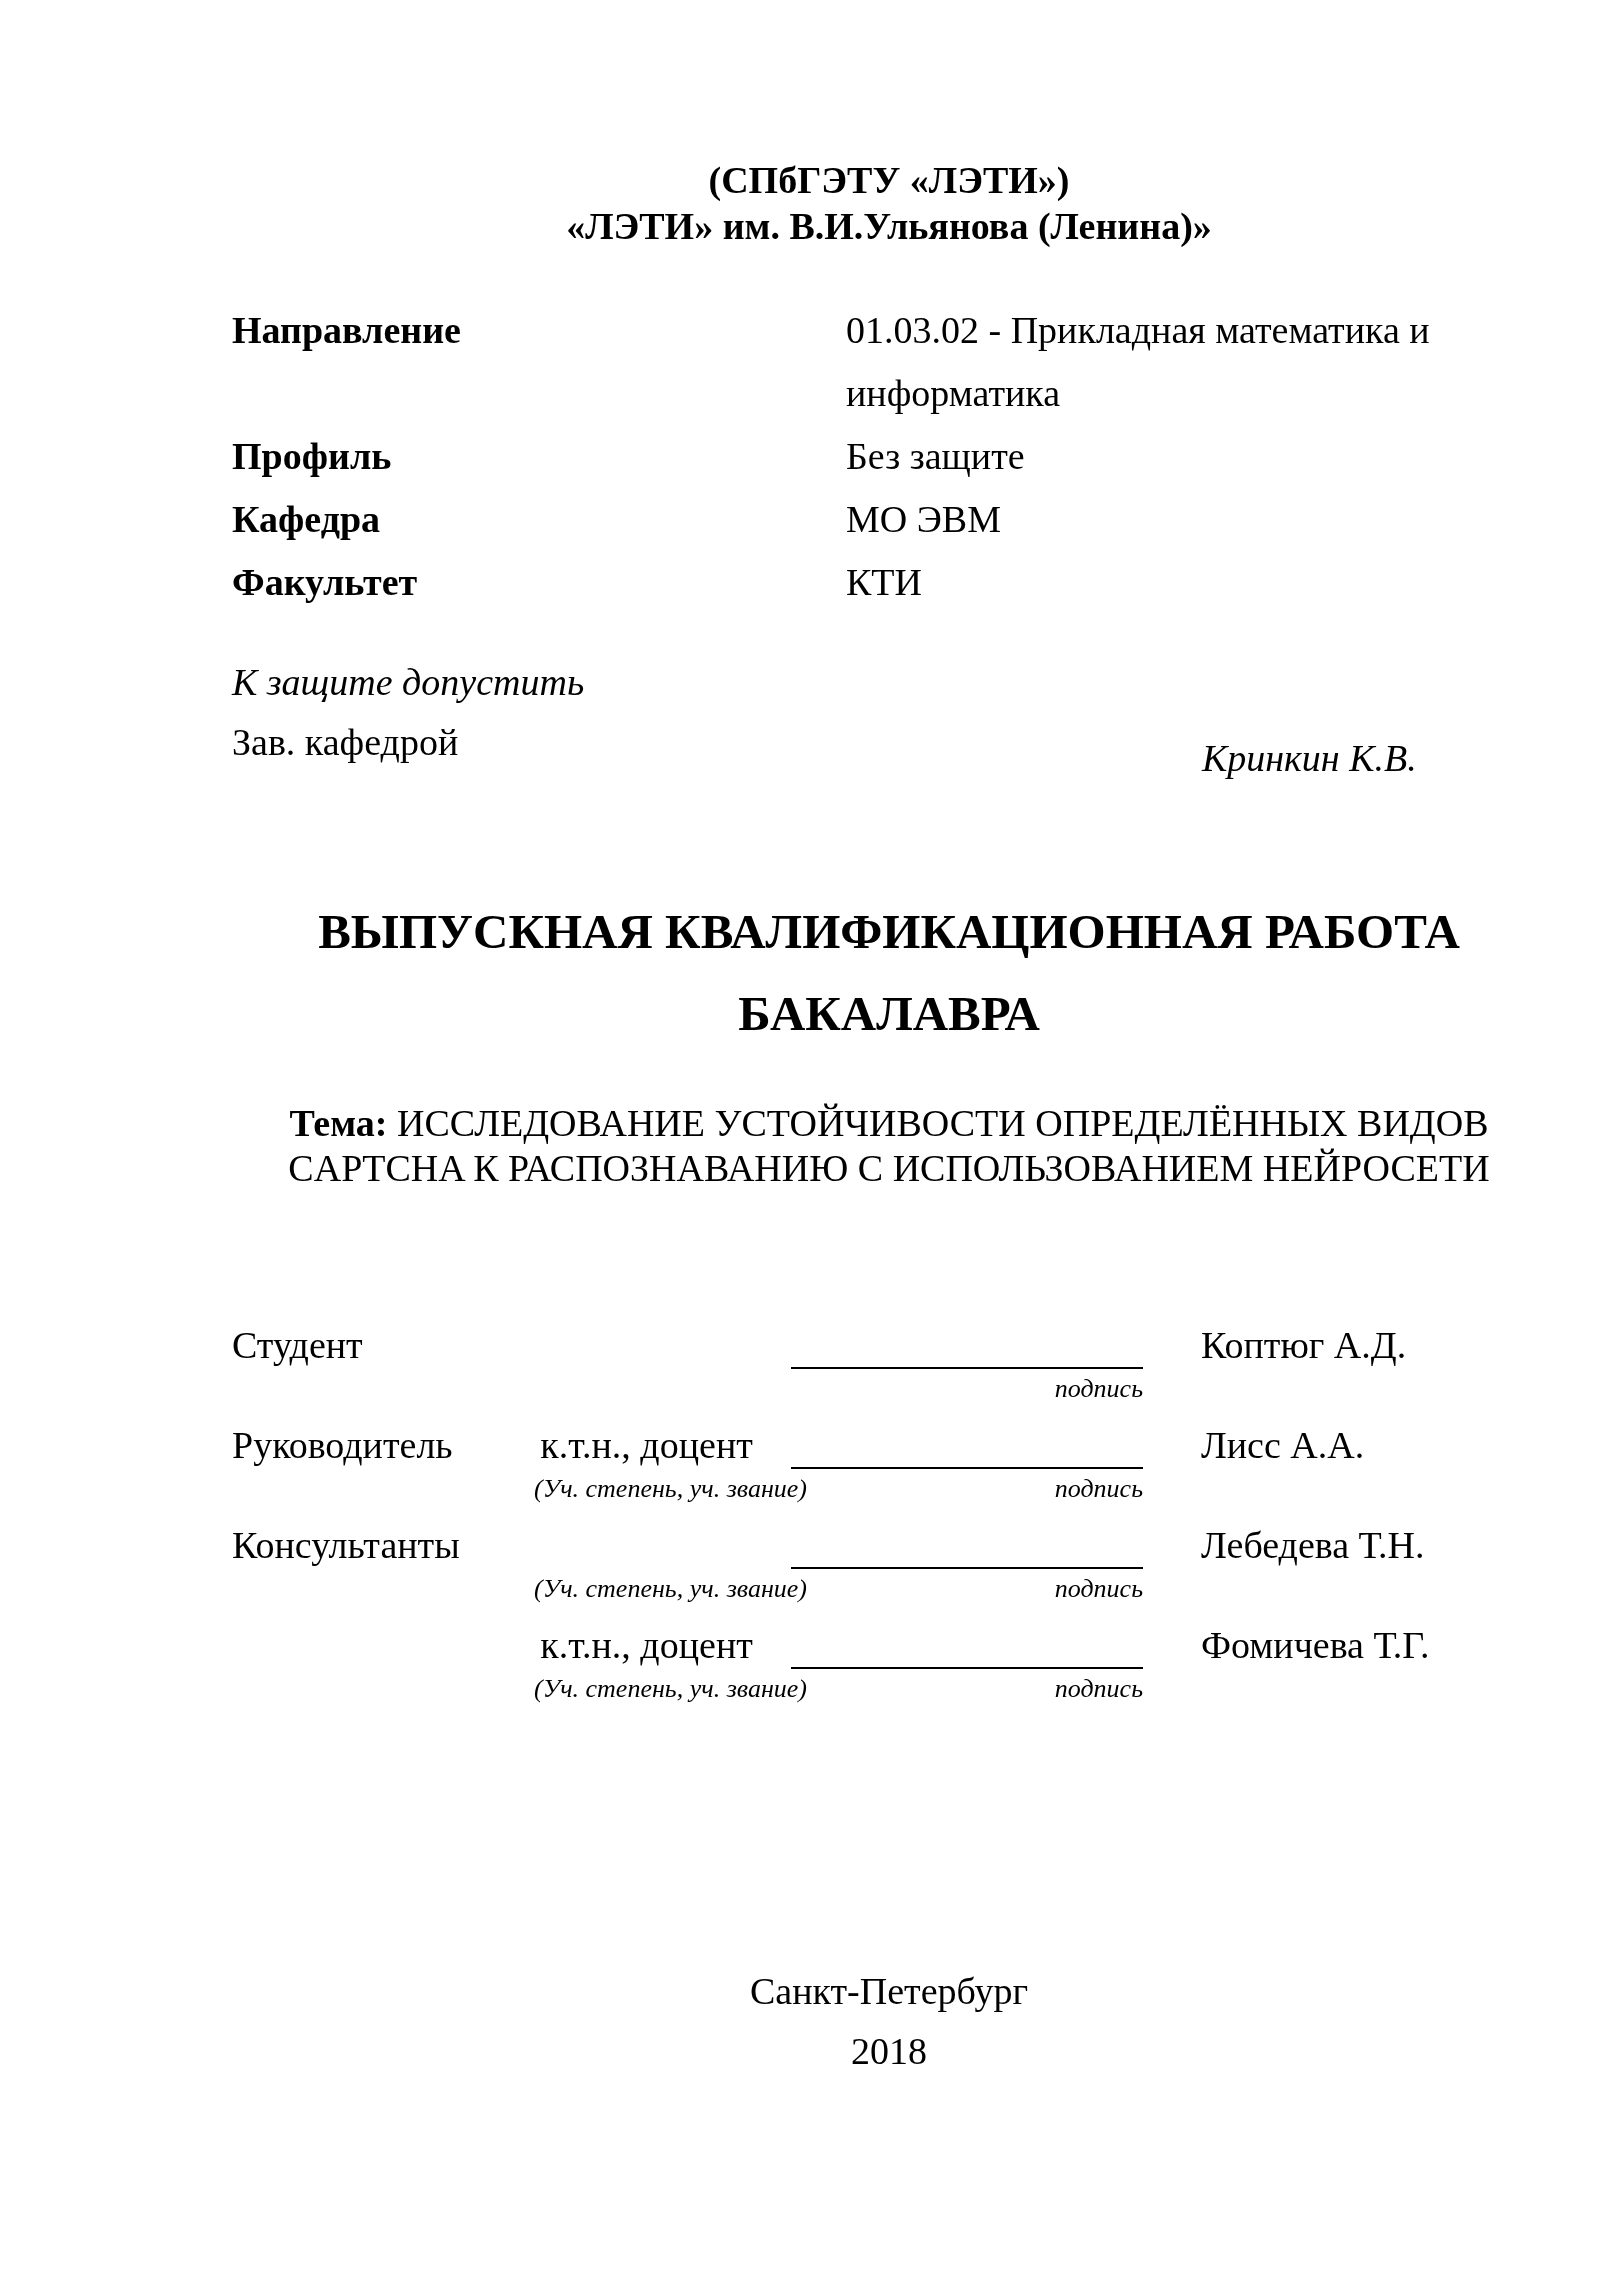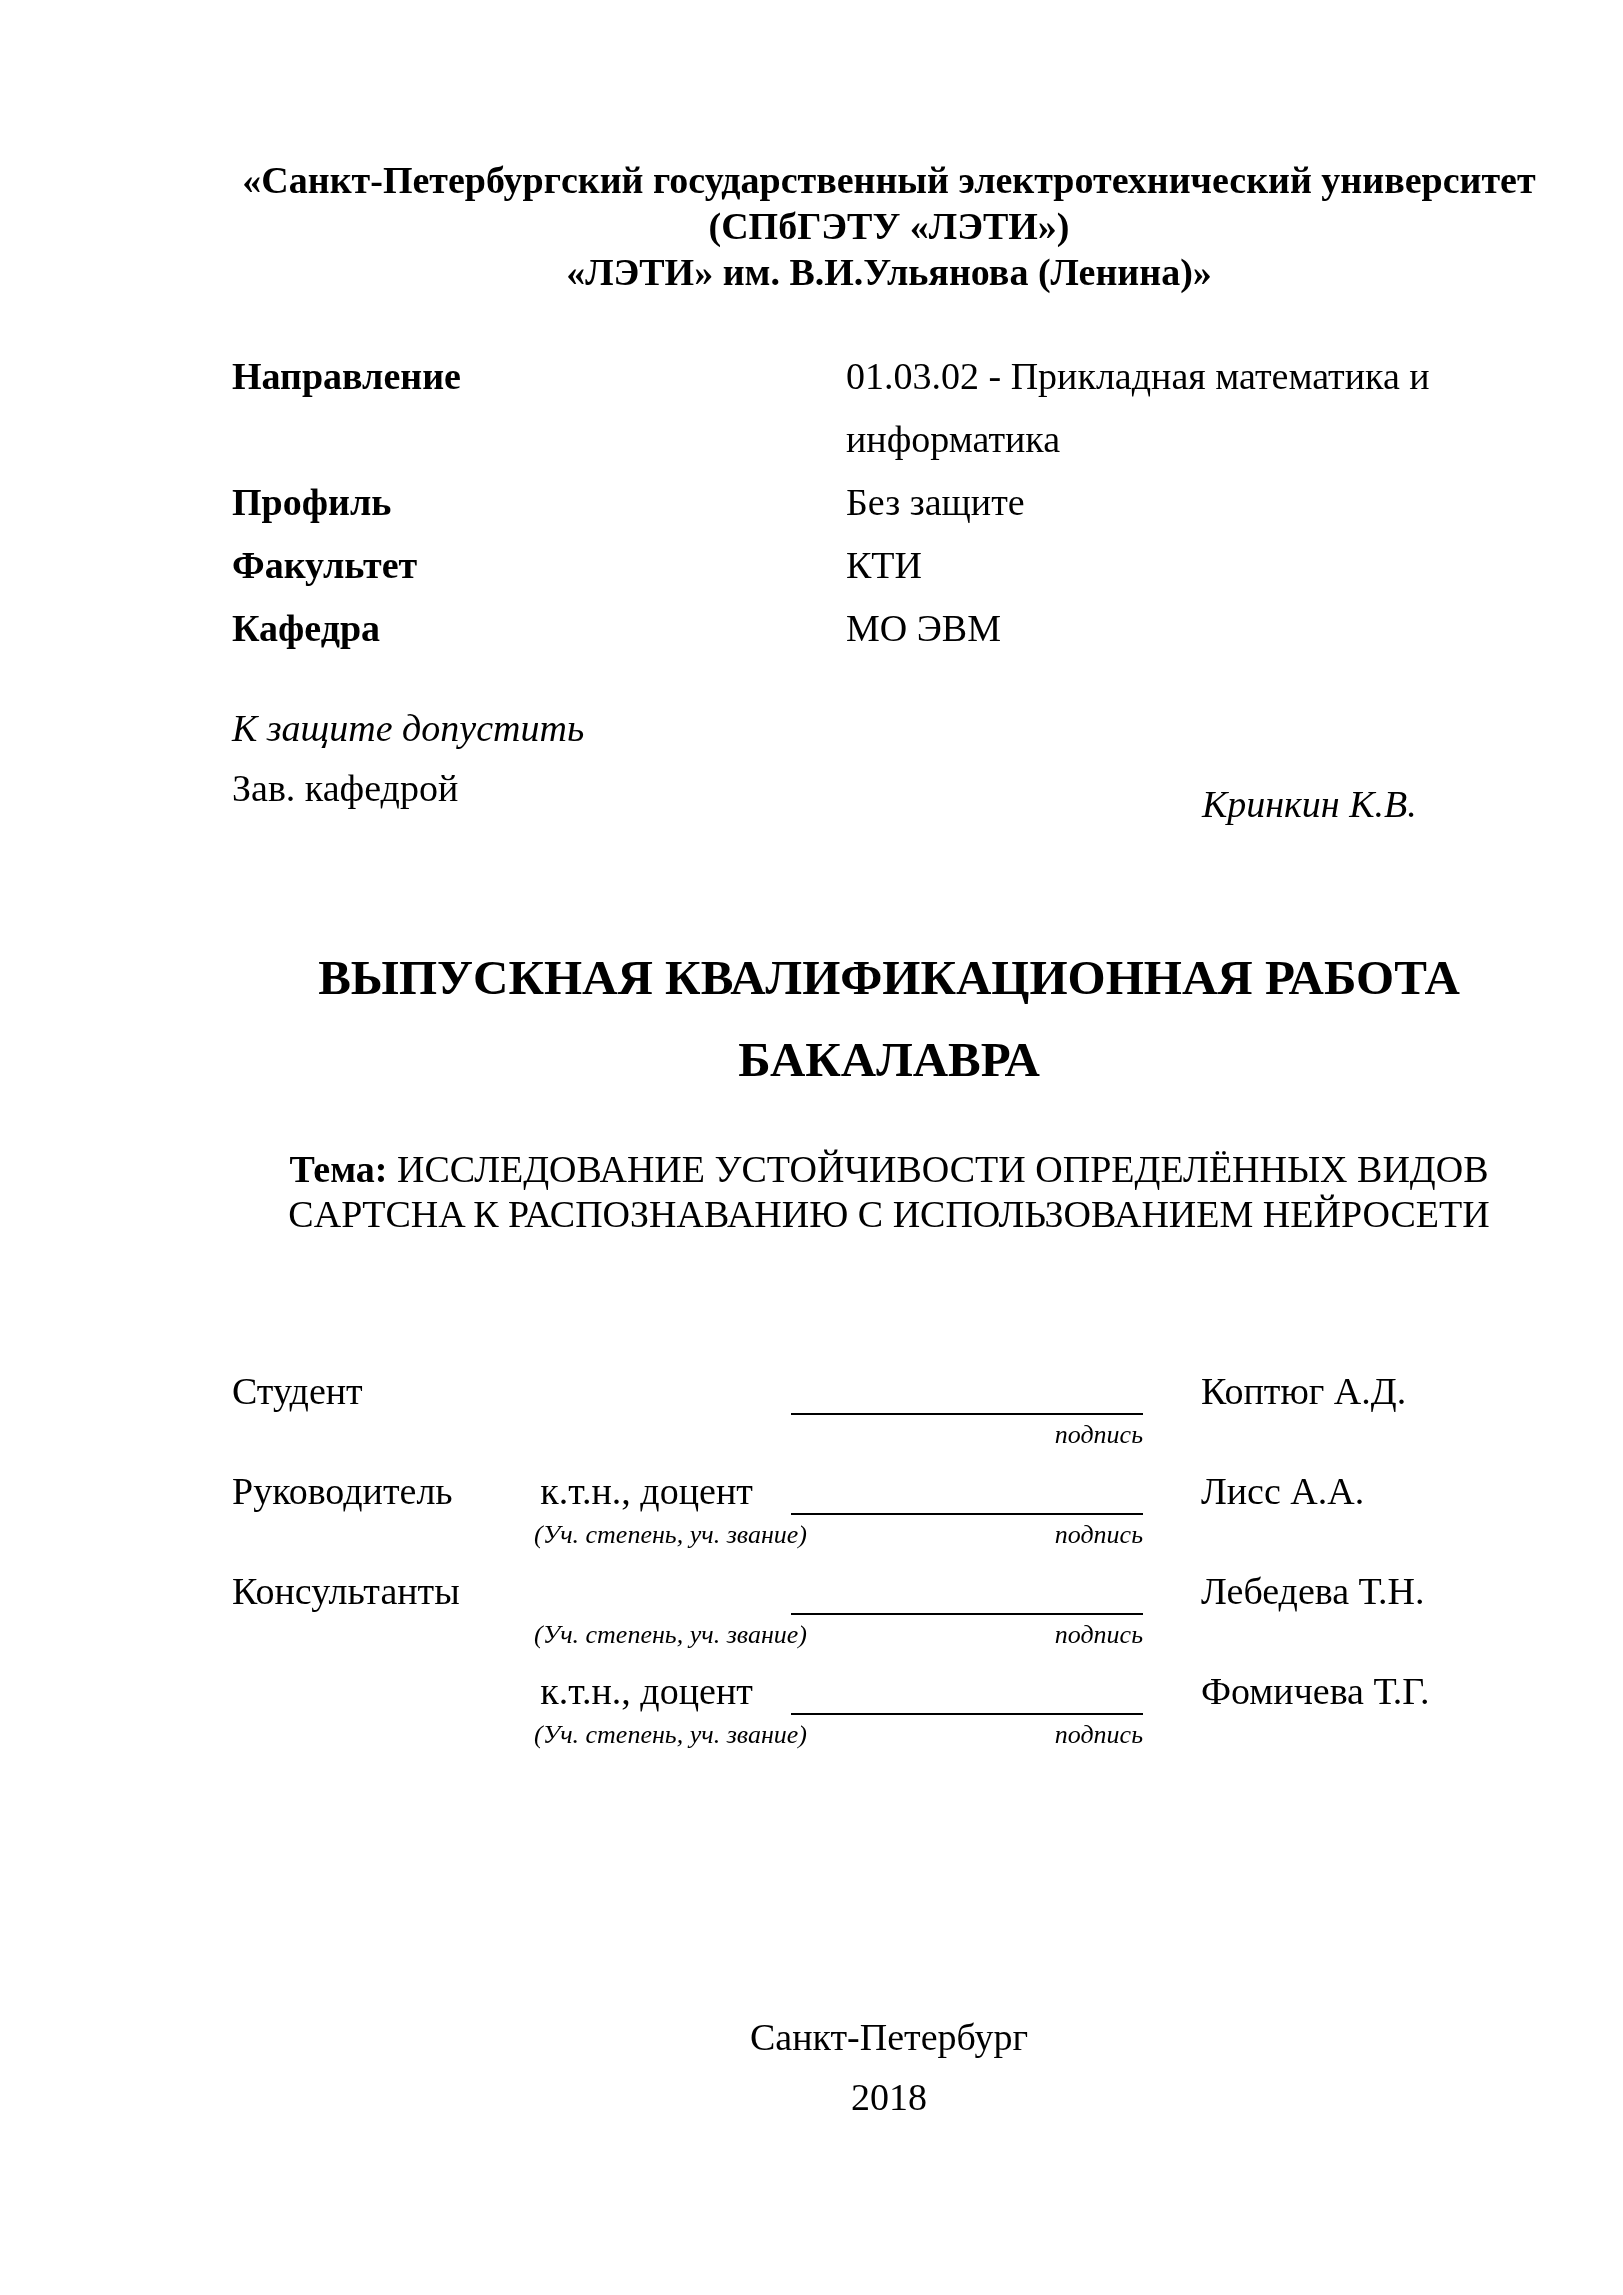--- a/index.html
+++ b/index.html
@@ -53,7 +53,6 @@
 <div class="page">
 
   <header class="univ">
-    <div>«Санкт-Петербургский государственный электротехнический университет</div>
     <div>(СПбГЭТУ «ЛЭТИ»)</div>
     <div>«ЛЭТИ» им. В.И.Ульянова (Ленина)»</div>
   </header>

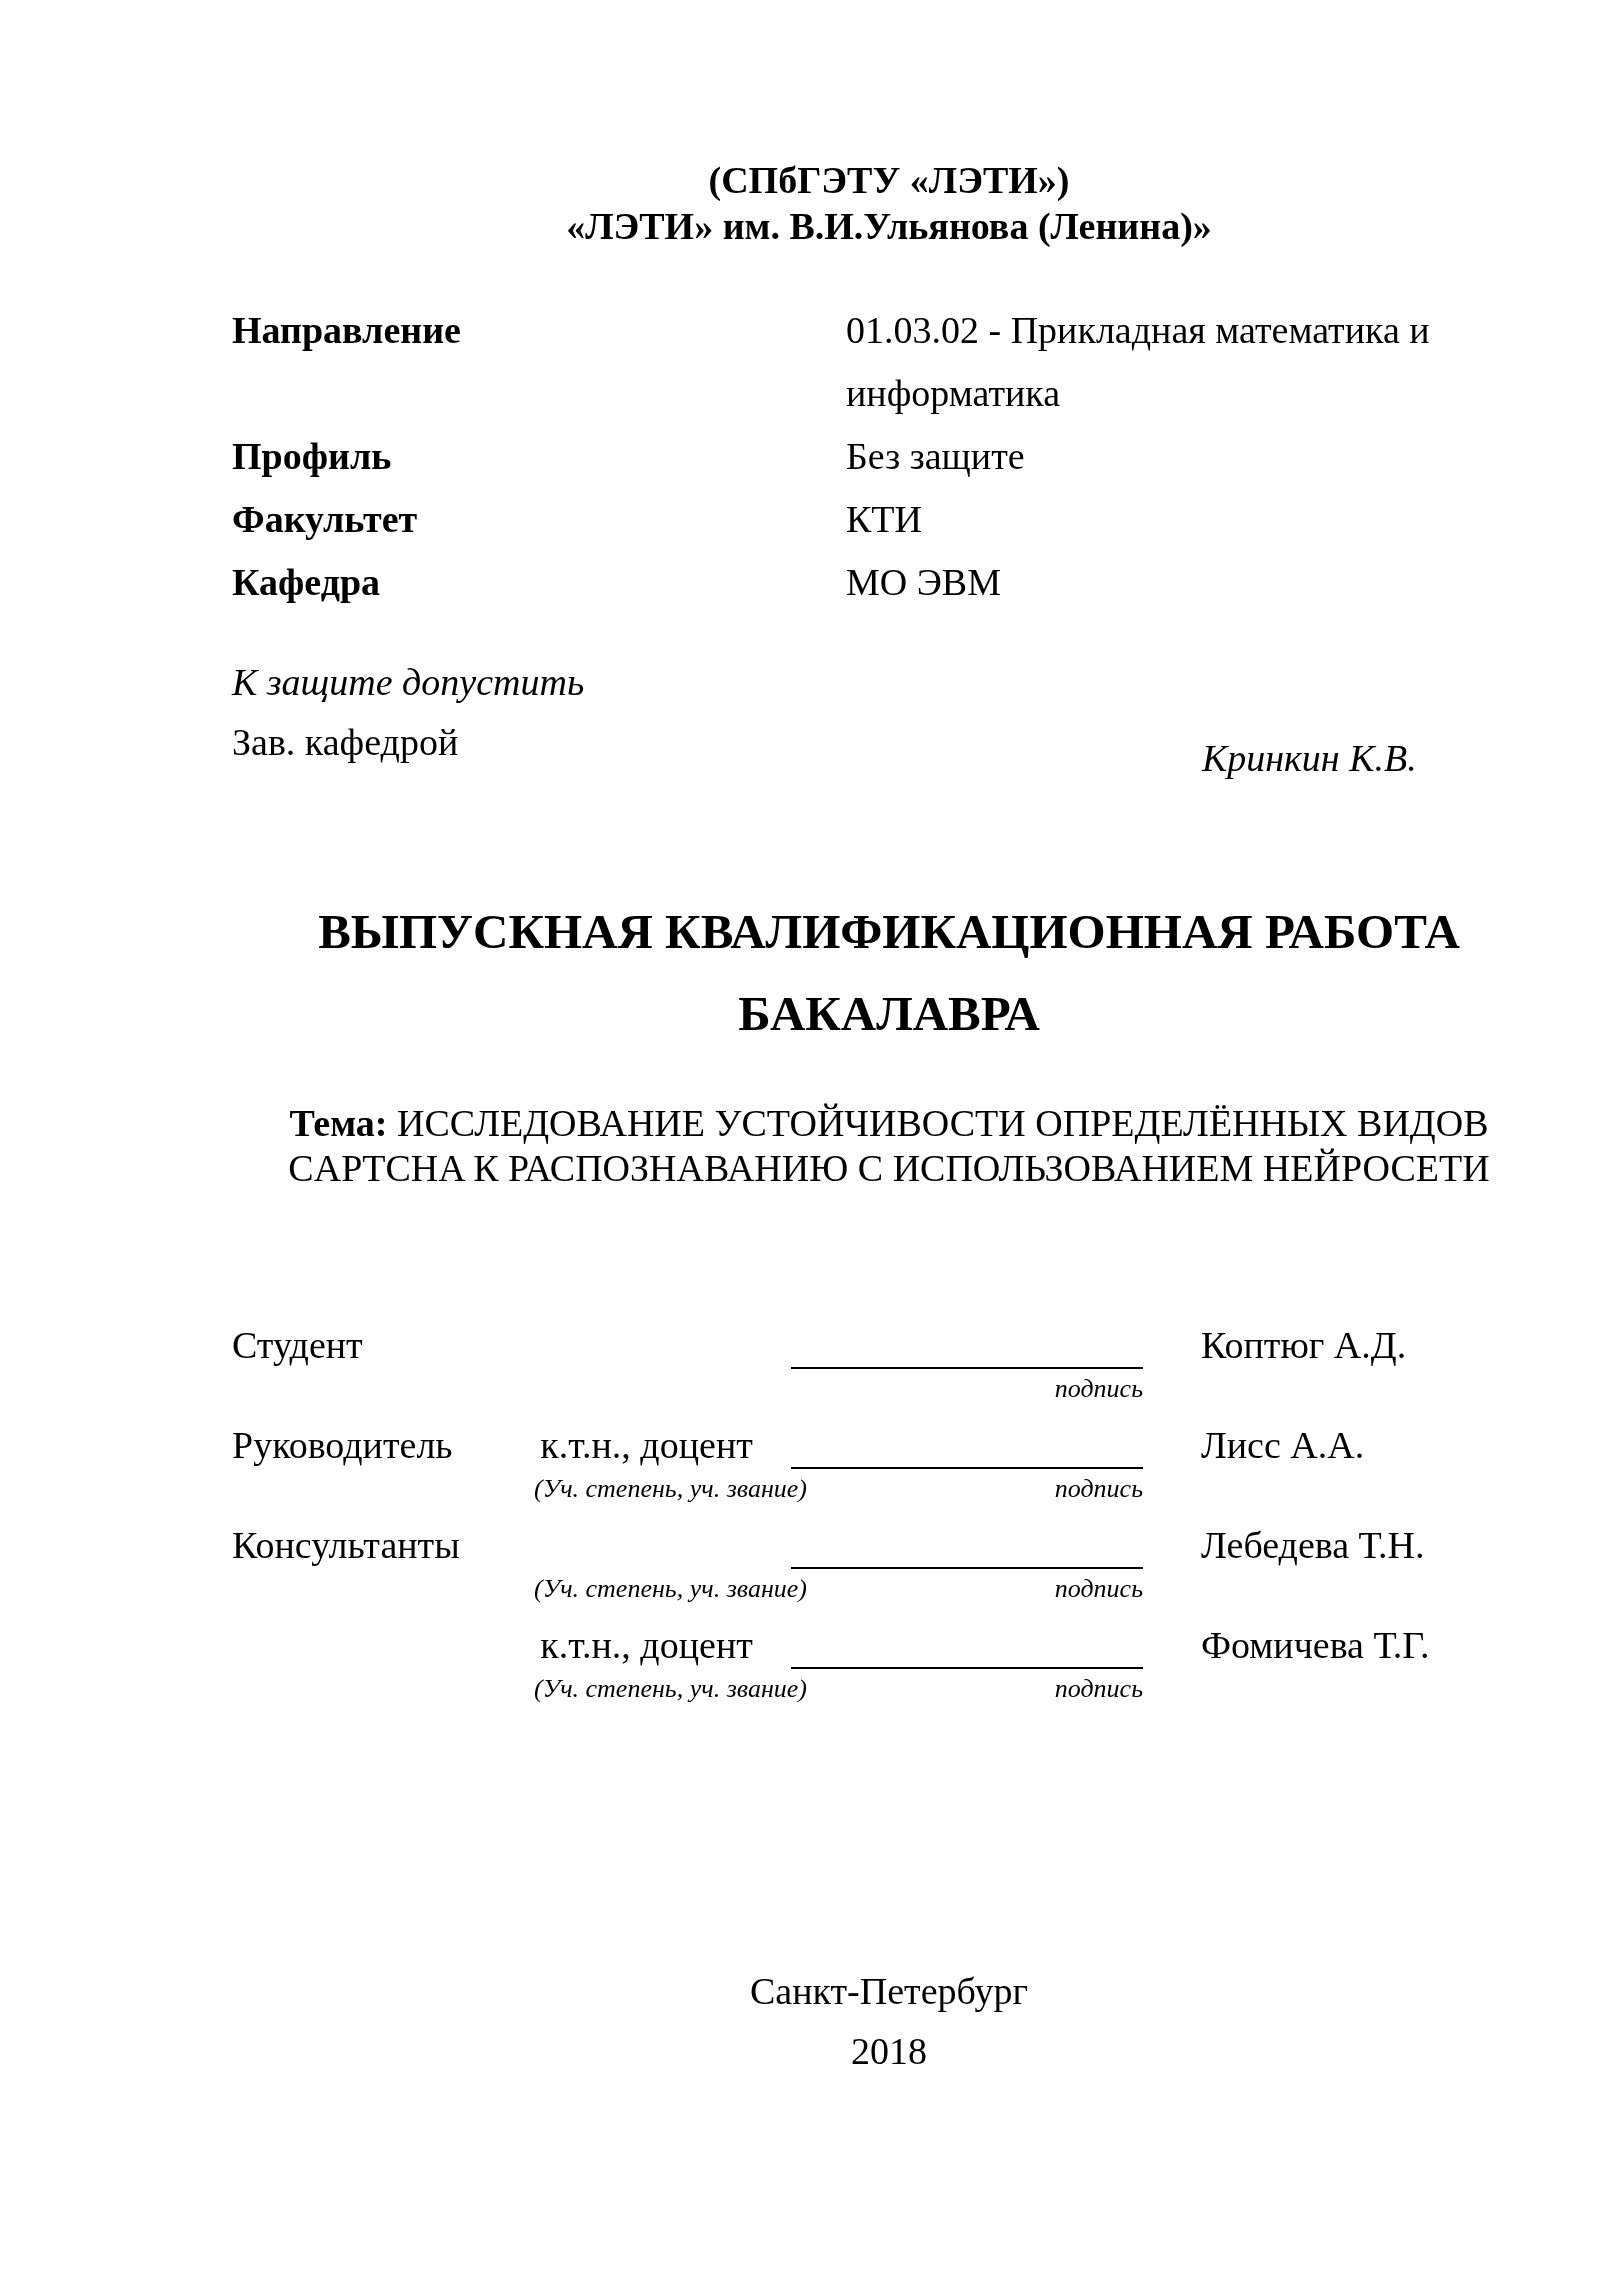--- a/index.html
+++ b/index.html
@@ -67,12 +67,12 @@
       <div class="field-value">Без защите</div>
     </div>
     <div class="field-row">
+      <div class="field-label">Кафедра</div>
+      <div class="field-value">МО ЭВМ</div>
+    </div>
+    <div class="field-row">
       <div class="field-label">Факультет</div>
       <div class="field-value">КТИ</div>
-    </div>
-    <div class="field-row">
-      <div class="field-label">Кафедра</div>
-      <div class="field-value">МО ЭВМ</div>
     </div>
   </section>
 

